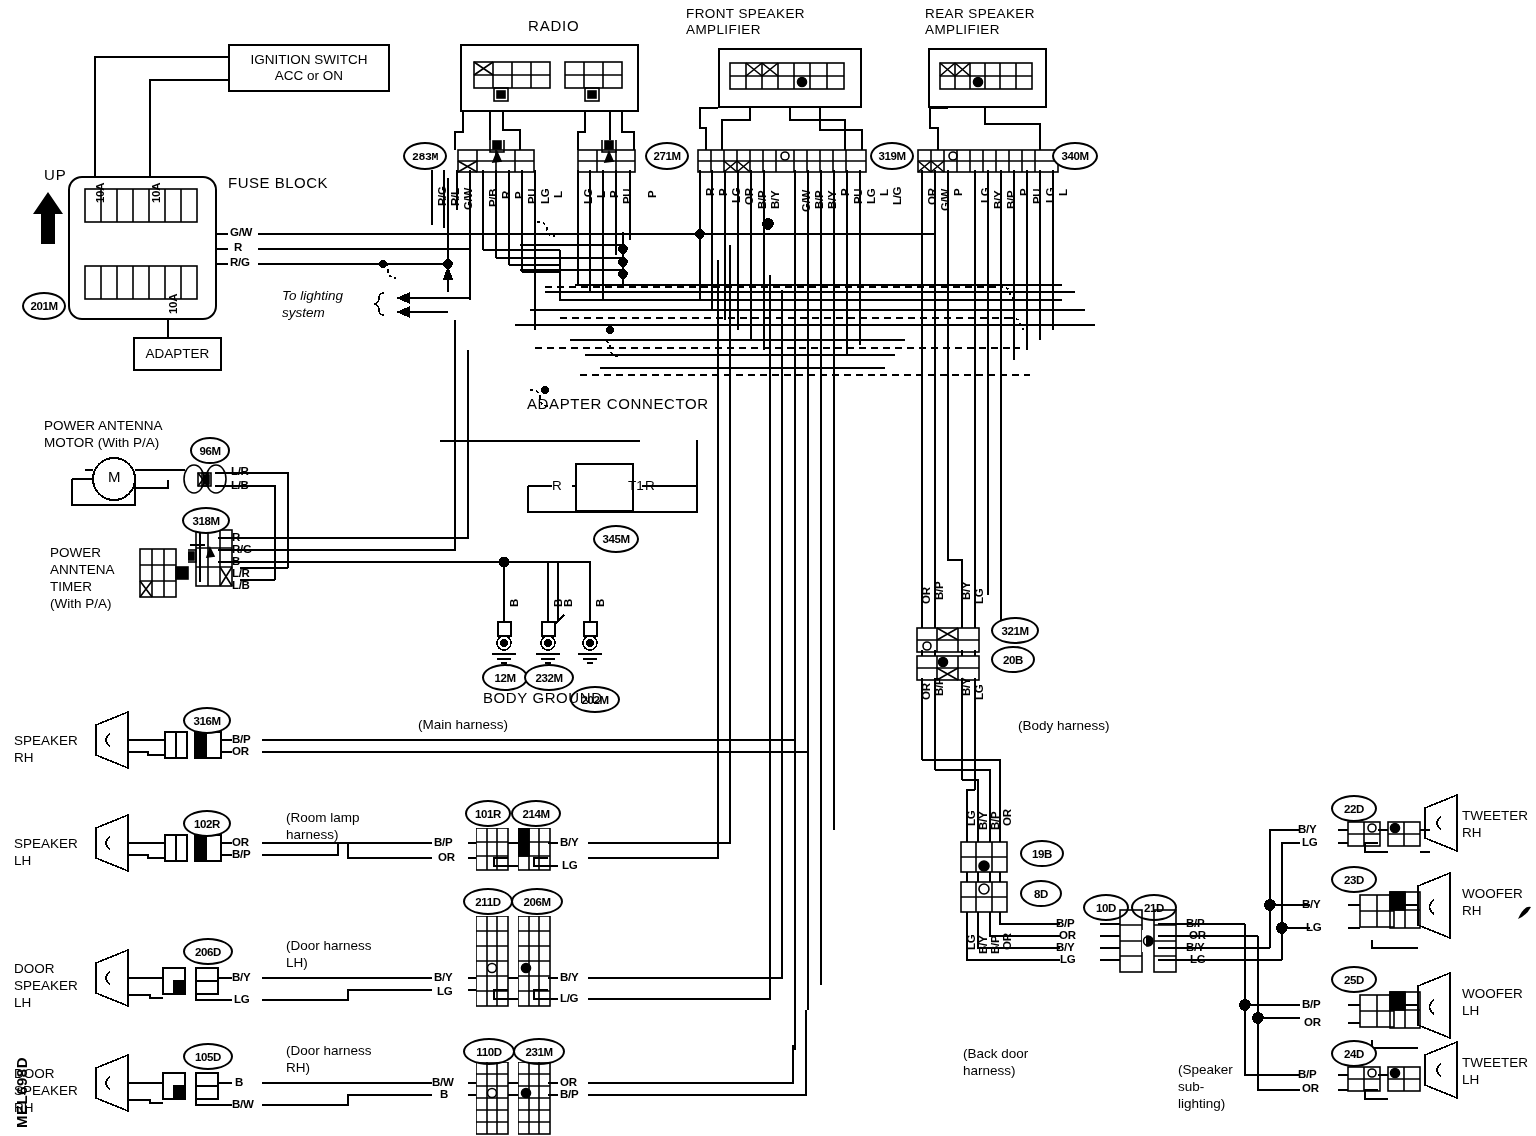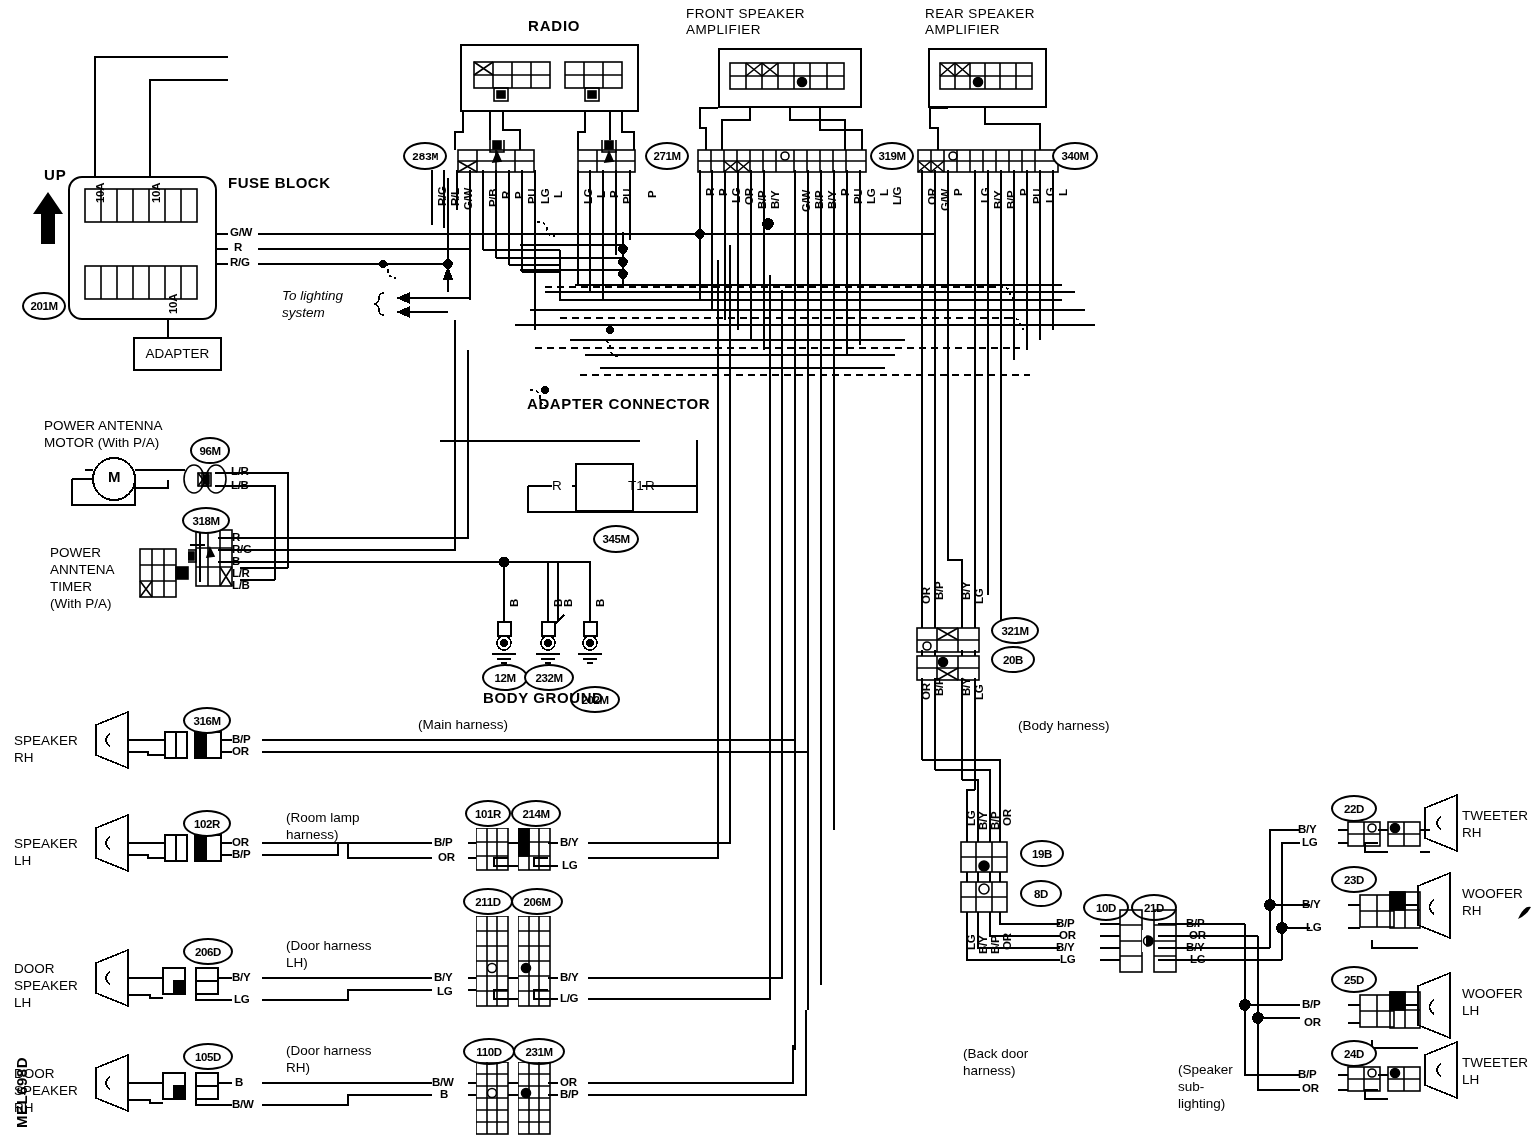--- a/index.html
+++ b/index.html
@@ -8,7 +8,7 @@
   #sheet svg{position:absolute;left:0;top:0;}
   .lbl{position:absolute;font-family:"Liberation Sans",sans-serif;color:#000;white-space:pre;line-height:1.12;}
   .t13{font-size:13.5px;}
-  .t14{font-size:15px;font-weight:bold;}
+  .t14{font-size:15px;}
   .wl{font-size:11.5px;font-weight:bold;letter-spacing:-0.3px;}
   .rot{transform:rotate(-90deg);transform-origin:0 0;}
   .cid{position:absolute;border:2px solid #000;border-radius:50%;

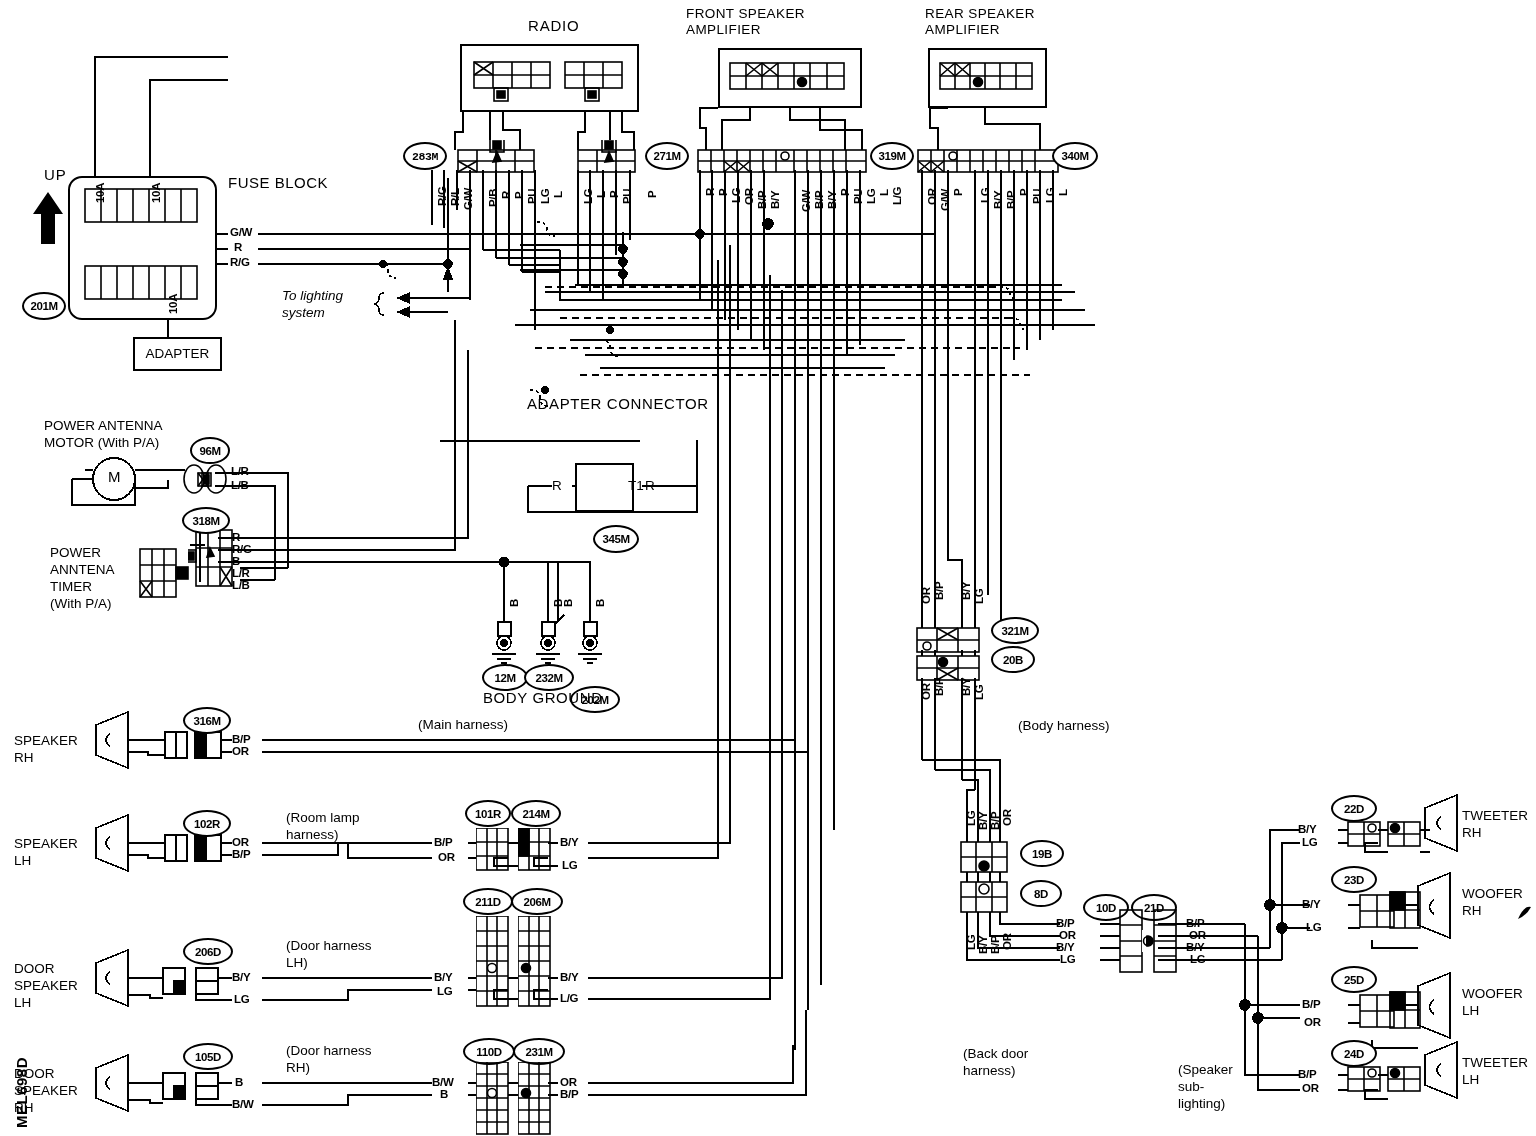--- a/index.html
+++ b/index.html
@@ -396,6 +396,10 @@
   </g>
 </svg>
 
+<div class="boxl" style="left:228px;top:44px;width:158px;height:44px;">
+  <span style="white-space:pre-line;">IGNITION SWITCH
+ACC  or  ON</span>
+</div>
 
 <div class="box" style="left:68px;top:176px;width:145px;height:140px;border-radius:14px;"></div>
 <svg width="145" height="140" style="left:68px;top:176px;">

